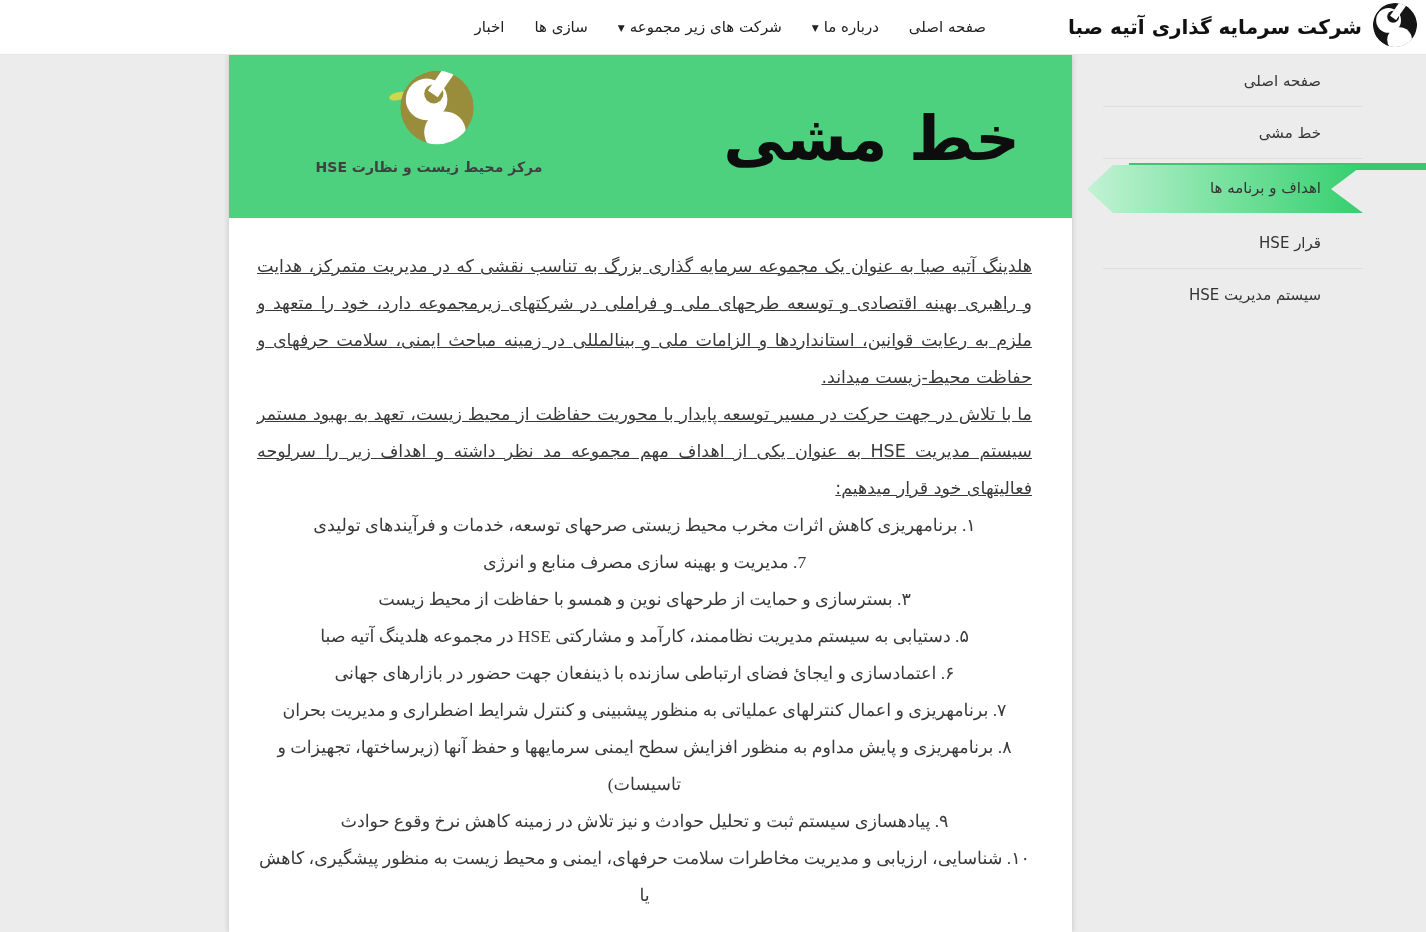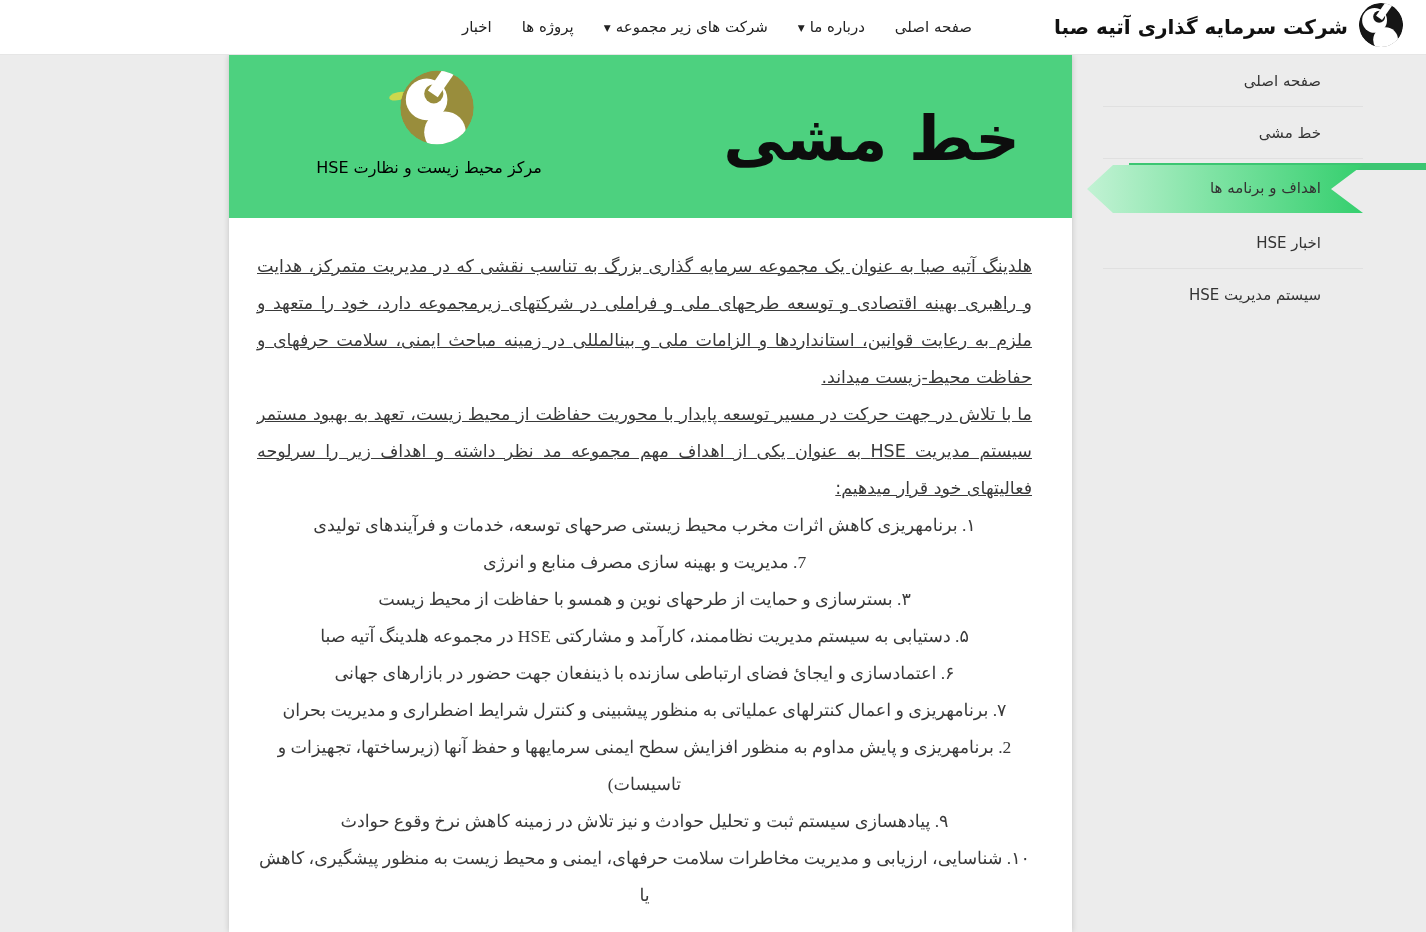--- a/index.html
+++ b/index.html
@@ -101,7 +101,7 @@
         <span class="nav-caret">▼</span>
       </a>
       <a class="nav-item">
-        <span>پروژه ها</span>
+        <span>سازی ها</span>
       </a>
       <a class="nav-item">
         <span>اخبار</span>

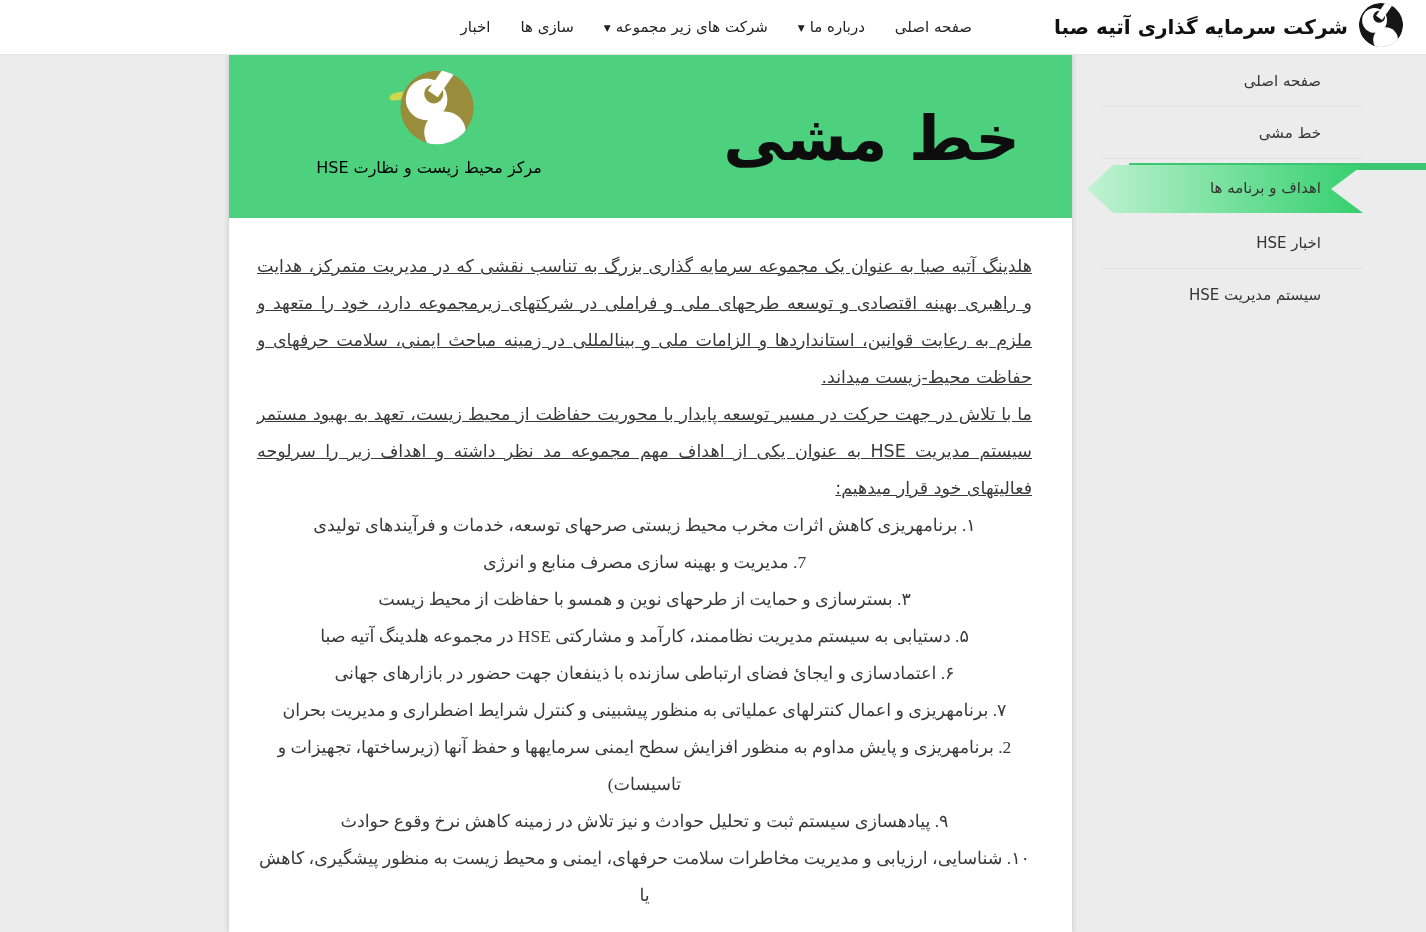--- a/index.html
+++ b/index.html
@@ -17,7 +17,7 @@
     background:#ffffff; border-bottom:1px solid #e6e6e6;
     display:flex; align-items:center; z-index:10;
   }
-  .brand{ display:flex; align-items:center; gap:10px; padding-right:22px; cursor:pointer; }
+  .brand{ display:flex; align-items:center; gap:10px; padding-right:8px; cursor:pointer; }
   .brand-text{ font-weight:bold; font-size:20px; color:#111; white-space:nowrap; }
   .top-nav{ display:flex; align-items:center; gap:30px; margin-right:82px; }
   .nav-item{ display:flex; align-items:center; gap:5px; font-size:15px; color:#222;

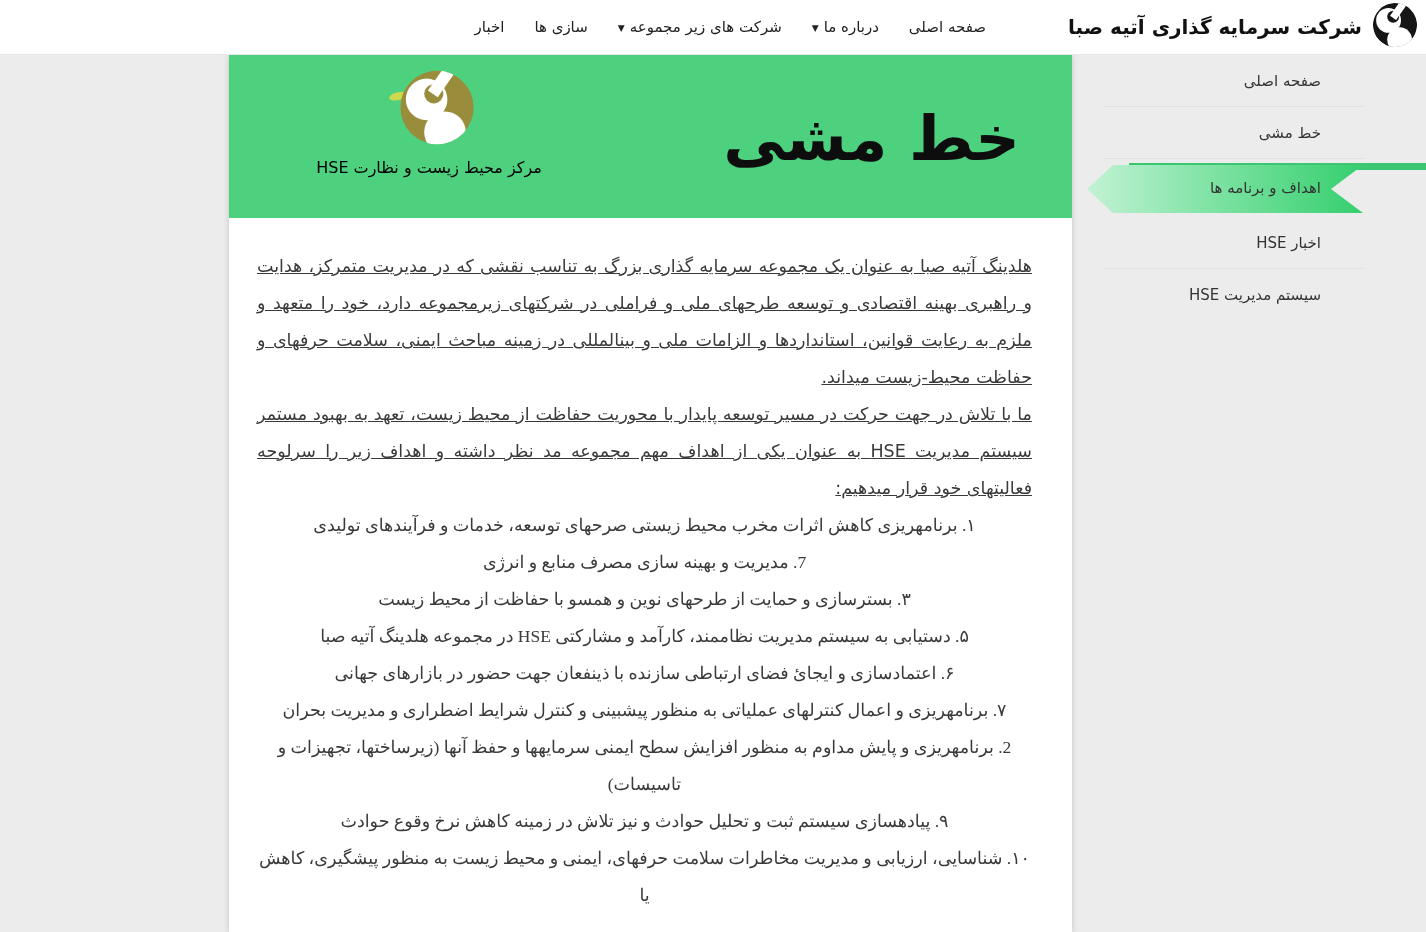--- a/index.html
+++ b/index.html
@@ -35,7 +35,7 @@
   }
   .hse-logo{ position:absolute; top:4px; left:66px; width:268px; text-align:center; }
   .hse-logo svg{ display:block; margin:4px auto 2px auto; }
-  .hse-caption{ font-size:16px; font-weight:normal; color:#000000; line-height:21px; white-space:nowrap; }
+  .hse-caption{ font-size:14px; font-weight:bold; color:#404040; line-height:21px; white-space:nowrap; }
   
   .body-text{
     padding:30px 40px 20px 28px;

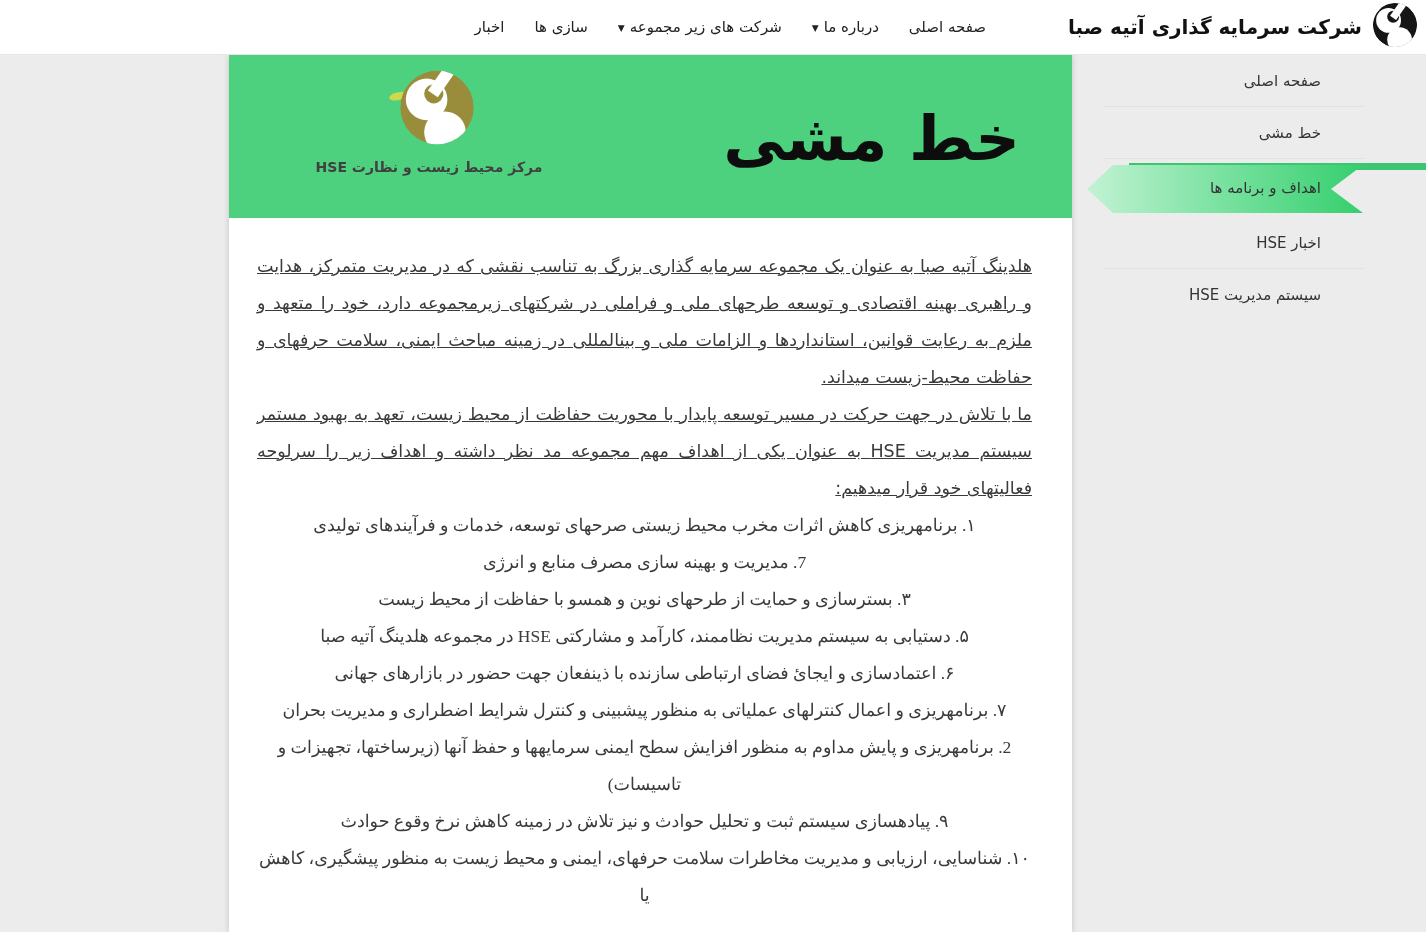--- a/index.html
+++ b/index.html
@@ -160,7 +160,7 @@
     <div class="side-item"><span class="label">صفحه اصلی</span></div>
     <div class="side-item"><span class="label">خط مشی</span></div>
     <div class="side-item active"><span class="ribbon-fold"></span><span class="ribbon-band"></span><span class="label">اهداف و برنامه ها</span></div>
-    <div class="side-item"><span class="label">اخبار HSE</span></div>
+    <div class="side-item"><span class="label">قرار HSE</span></div>
     <div class="side-item"><span class="label">سیستم مدیریت HSE</span></div>
   </aside>
 

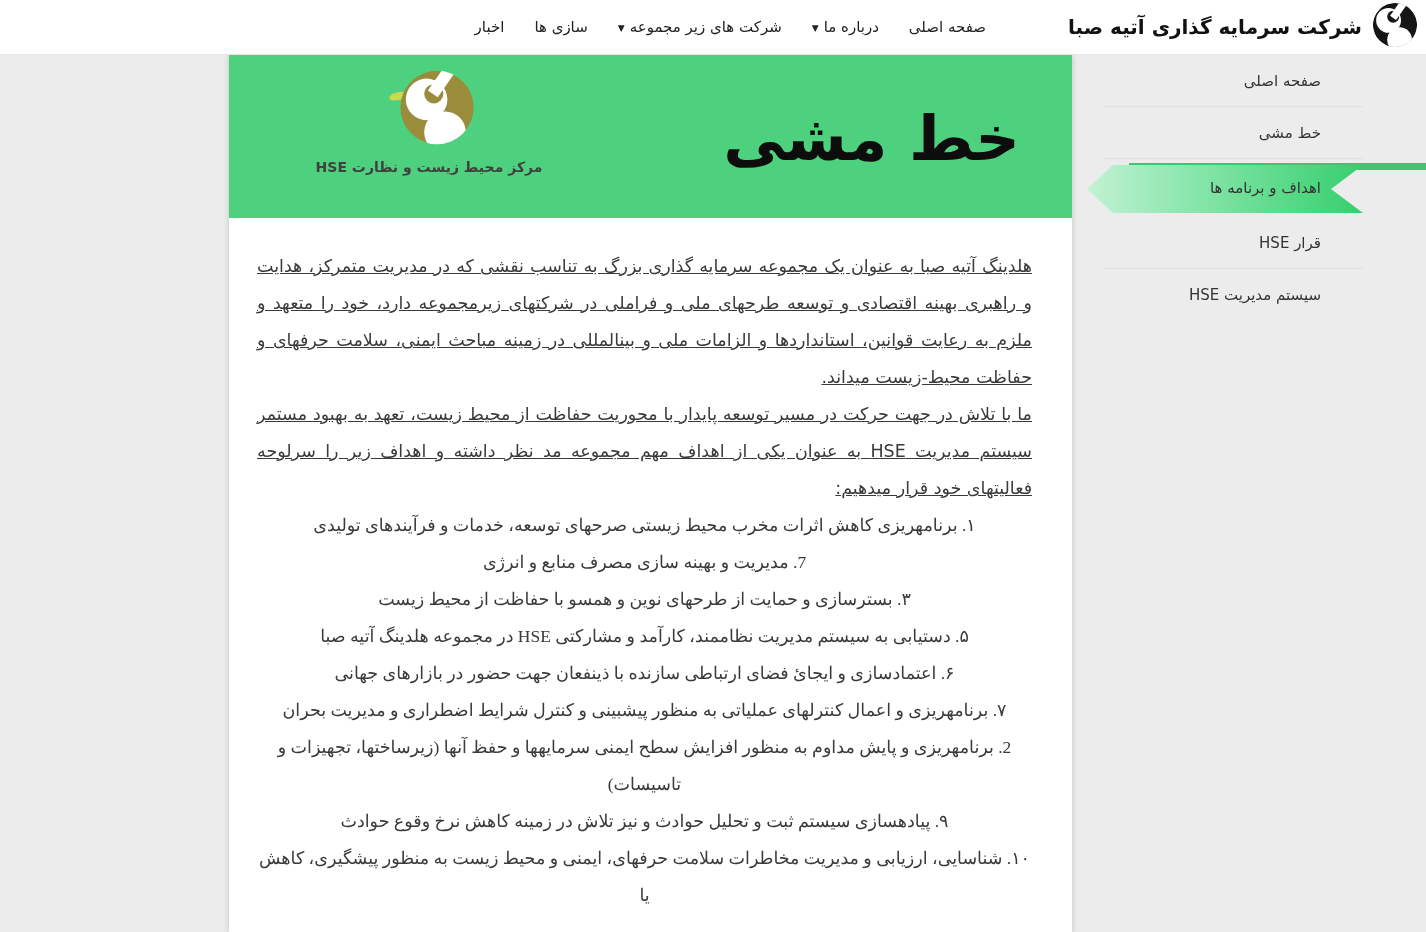--- a/index.html
+++ b/index.html
@@ -149,7 +149,7 @@
         <div class="list-item">۵. دستیابی به سیستم مدیریت نظاممند، کارآمد و مشارکتی HSE در مجموعه هلدینگ آتیه صبا</div>
         <div class="list-item">۶. اعتمادسازی و ایجائ فضای ارتباطی سازنده با ذینفعان جهت حضور در بازارهای جهانی</div>
         <div class="list-item">۷. برنامهریزی و اعمال کنترلهای عملیاتی به منظور پیشبینی و کنترل شرایط اضطراری و مدیریت بحران</div>
-        <div class="list-item">2. برنامهریزی و پایش مداوم به منظور افزایش سطح ایمنی سرمایهها و حفظ آنها (زیرساختها، تجهیزات و تاسیسات)</div>
+        <div class="list-item">۸. برنامهریزی و پایش مداوم به منظور افزایش سطح ایمنی سرمایهها و حفظ آنها (زیرساختها، تجهیزات و تاسیسات)</div>
         <div class="list-item">۹. پیادهسازی سیستم ثبت و تحلیل حوادث و نیز تلاش در زمینه کاهش نرخ وقوع حوادث</div>
         <div class="list-item">۱۰. شناسایی، ارزیابی و مدیریت مخاطرات سلامت حرفهای، ایمنی و محیط زیست به منظور پیشگیری، کاهش یا</div>
       </div>

